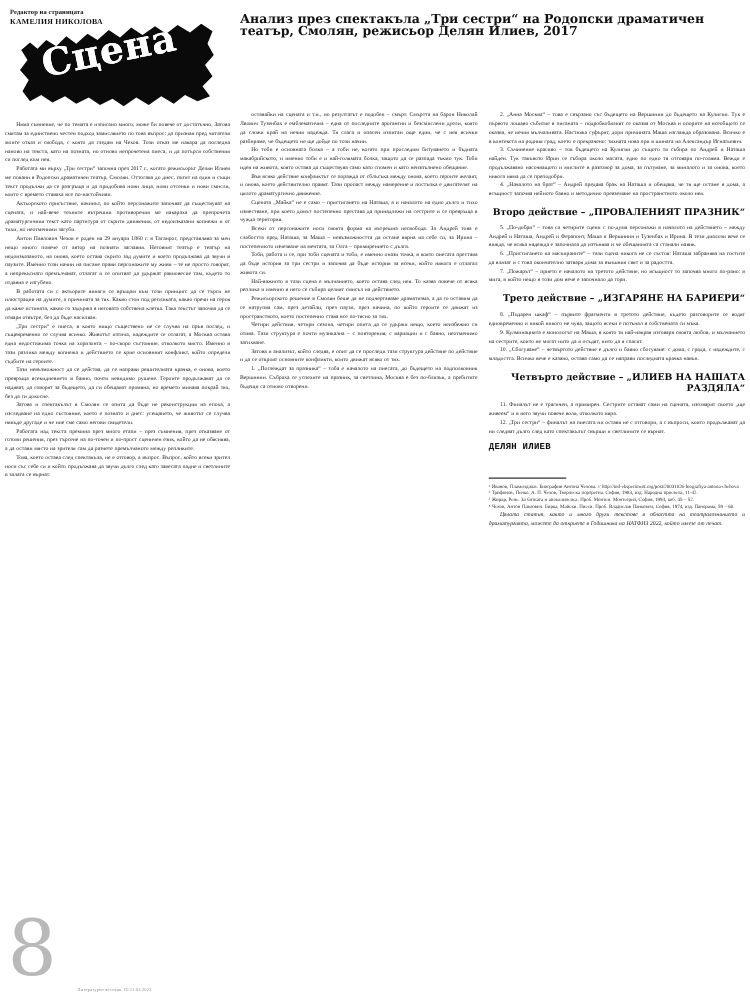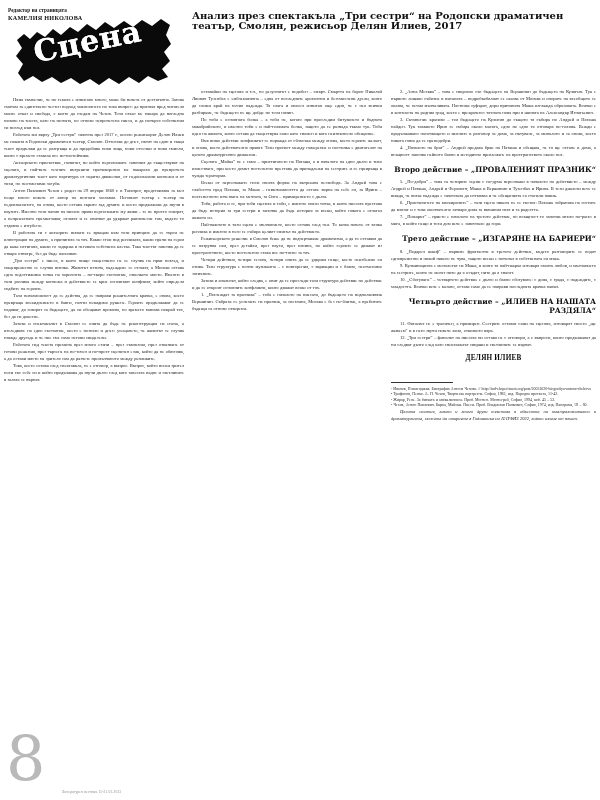--- a/index.html
+++ b/index.html
@@ -96,8 +96,8 @@
   }
   .byline{
     margin:6px 0 20px 0;
-    text-align:center;
-    font-family:Liberation Serif, serif;
+    text-align:left;
+    font-family:Liberation Mono, monospace;
     font-weight:bold;
     font-size:7.2px;
     letter-spacing:.2px;

